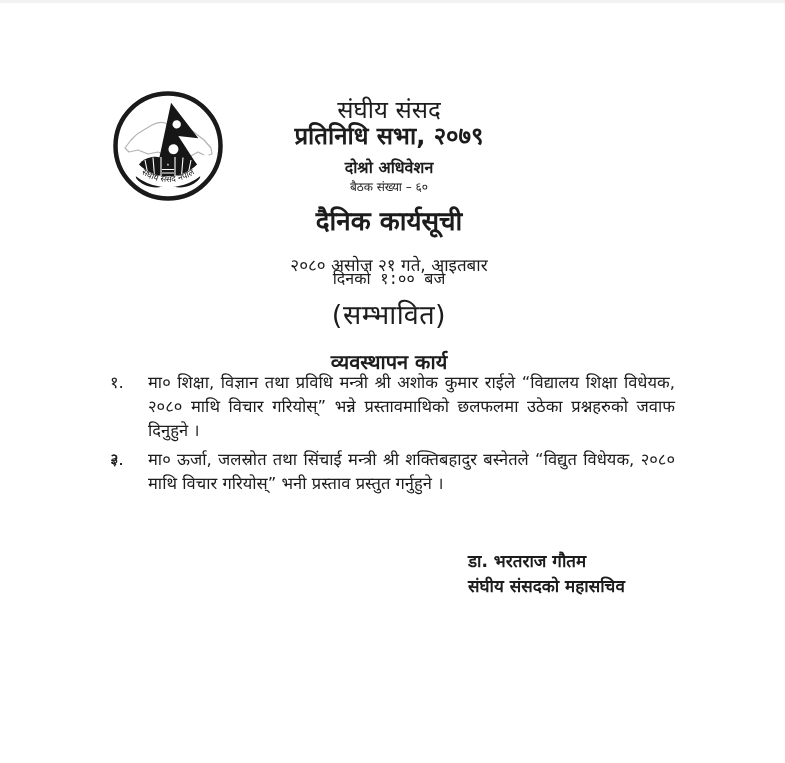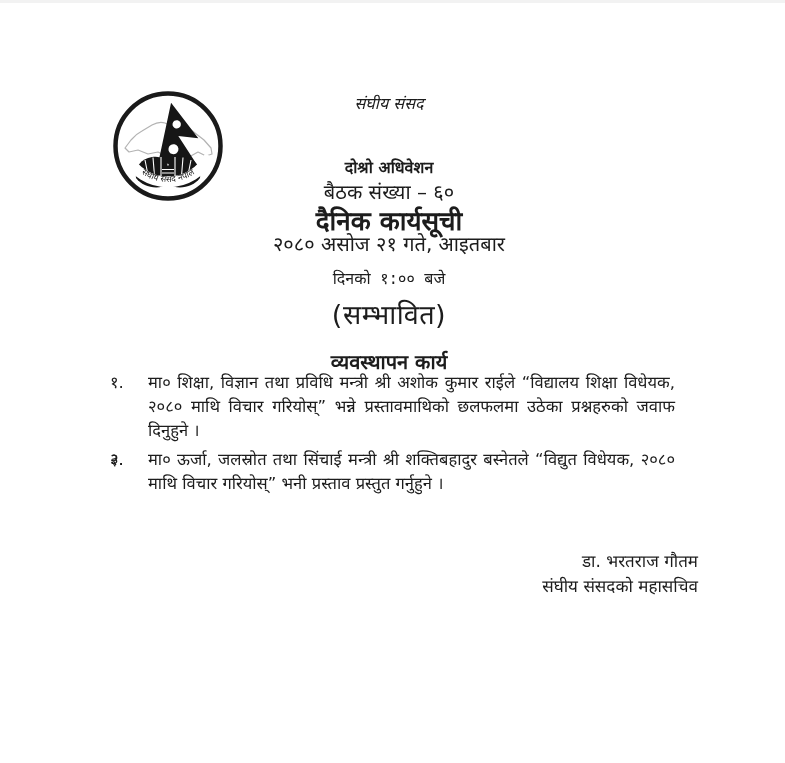--- a/index.html
+++ b/index.html
@@ -25,7 +25,7 @@
     text-align: center;
     white-space: nowrap;
   }
-  .h-org     { top: 89px;  font-size: 16px; font-style: italic; }
+  .h-org     { top: 89px;  font-size: 24px; }
   .h-house   { top: 115px; font-size: 24px; font-weight: bold; }
   .h-session { top: 153px; font-size: 16px; font-weight: bold; }
   .h-meeting { top: 175px; font-size: 20px; }

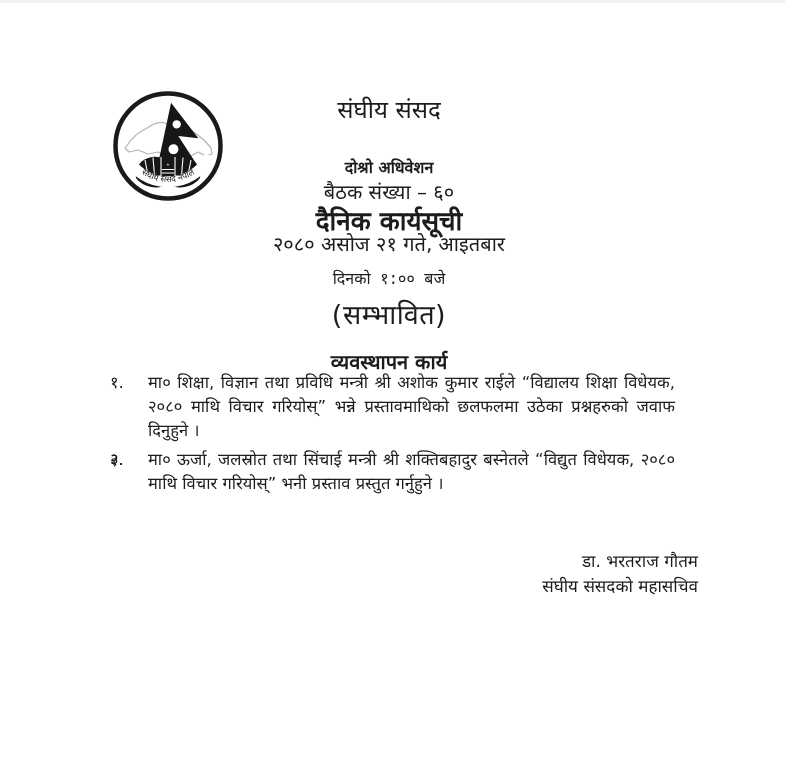--- a/index.html
+++ b/index.html
@@ -110,6 +110,7 @@
   </svg>
 
   <div class="hline h-org">संघीय संसद</div>
+  <div class="hline h-house">प्रतिनिधि सभा, २०७९</div>
   <div class="hline h-session">दोश्रो अधिवेशन</div>
   <div class="hline h-meeting">बैठक संख्या – ६०</div>
   <div class="hline h-agenda">दैनिक कार्यसूची</div>

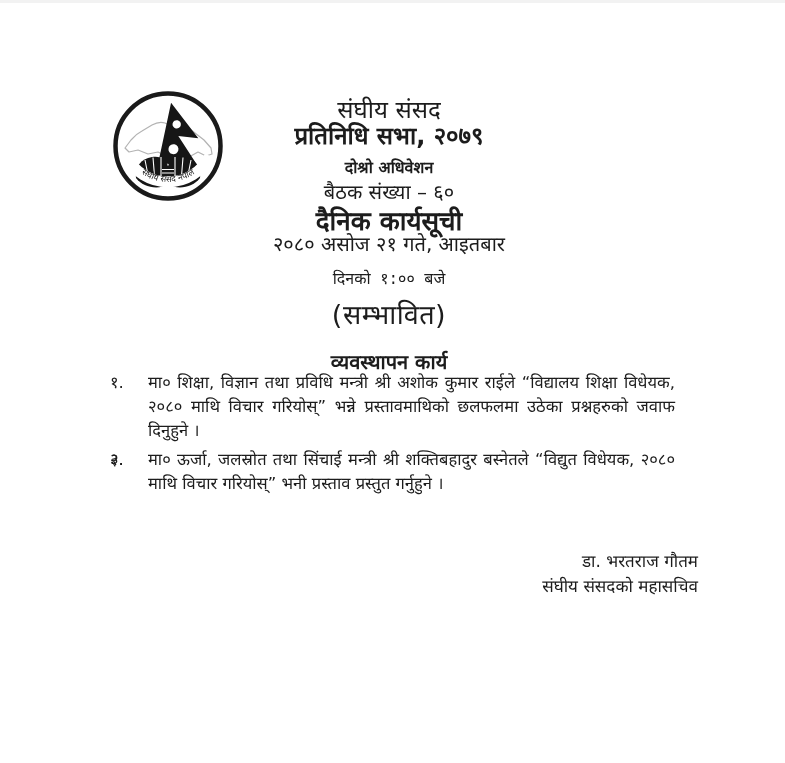--- a/index.html
+++ b/index.html
@@ -28,7 +28,7 @@
   .h-org     { top: 89px;  font-size: 24px; }
   .h-house   { top: 115px; font-size: 24px; font-weight: bold; }
   .h-session { top: 153px; font-size: 16px; font-weight: bold; }
-  .h-meeting { top: 175px; font-size: 20px; }
+  .h-meeting { top: 175px; font-size: 12px; }
   .h-agenda  { top: 199px; font-size: 26px; font-weight: bold; }
   .h-date    { top: 227px; font-size: 20px; }
   .h-time    { top: 264px; font-size: 16px; font-family: Liberation Mono, monospace; }

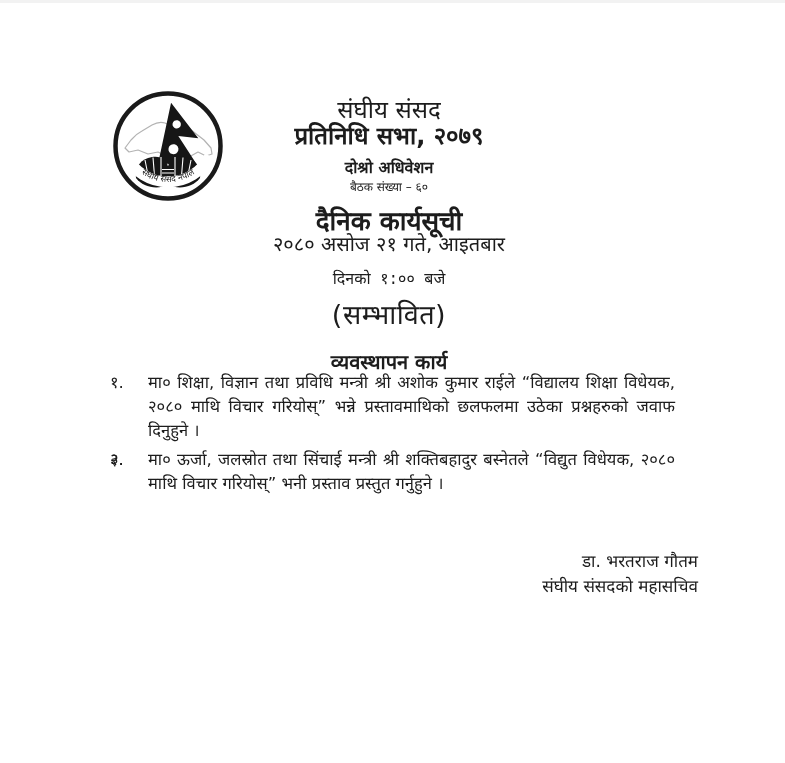--- a/index.html
+++ b/index.html
@@ -30,7 +30,7 @@
   .h-session { top: 153px; font-size: 16px; font-weight: bold; }
   .h-meeting { top: 175px; font-size: 12px; }
   .h-agenda  { top: 199px; font-size: 26px; font-weight: bold; }
-  .h-date    { top: 227px; font-size: 20px; }
+  .h-date    { top: 250px; font-size: 17px; }
   .h-time    { top: 264px; font-size: 16px; font-family: Liberation Mono, monospace; }
   .h-tent    { top: 292px; font-size: 27px; font-weight: normal; letter-spacing: 0.5px; }
   .h-section { top: 345px; font-size: 20px; font-weight: bold; }

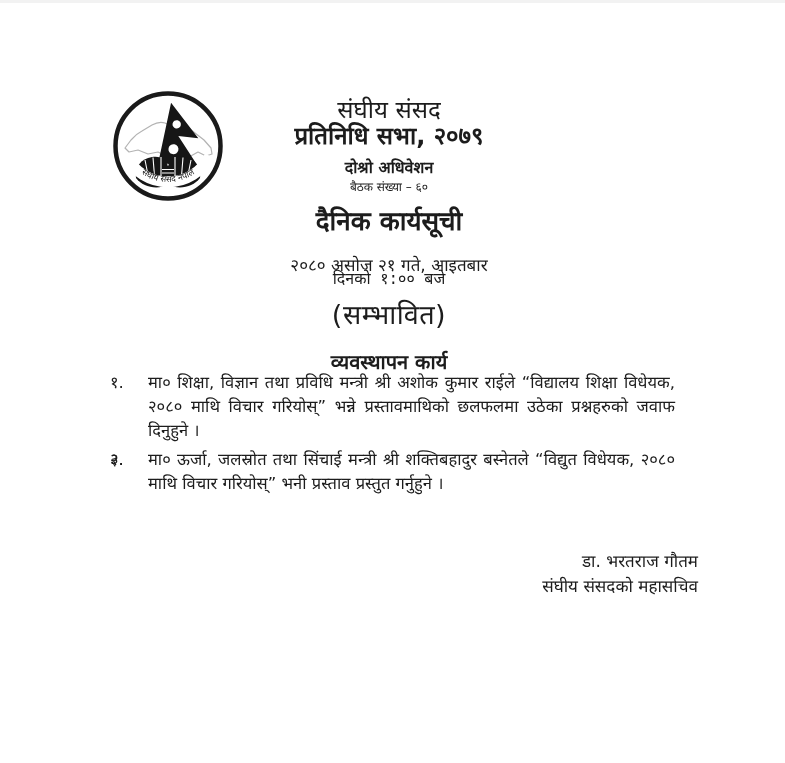--- a/index.html
+++ b/index.html
@@ -64,9 +64,10 @@
     left: 468px;
     top: 546px;
     width: 230px;
-    text-align: right;
+    text-align: left;
     font-size: 17px;
     line-height: 25px;
+    font-weight: bold;
   }
 
   .logo {

